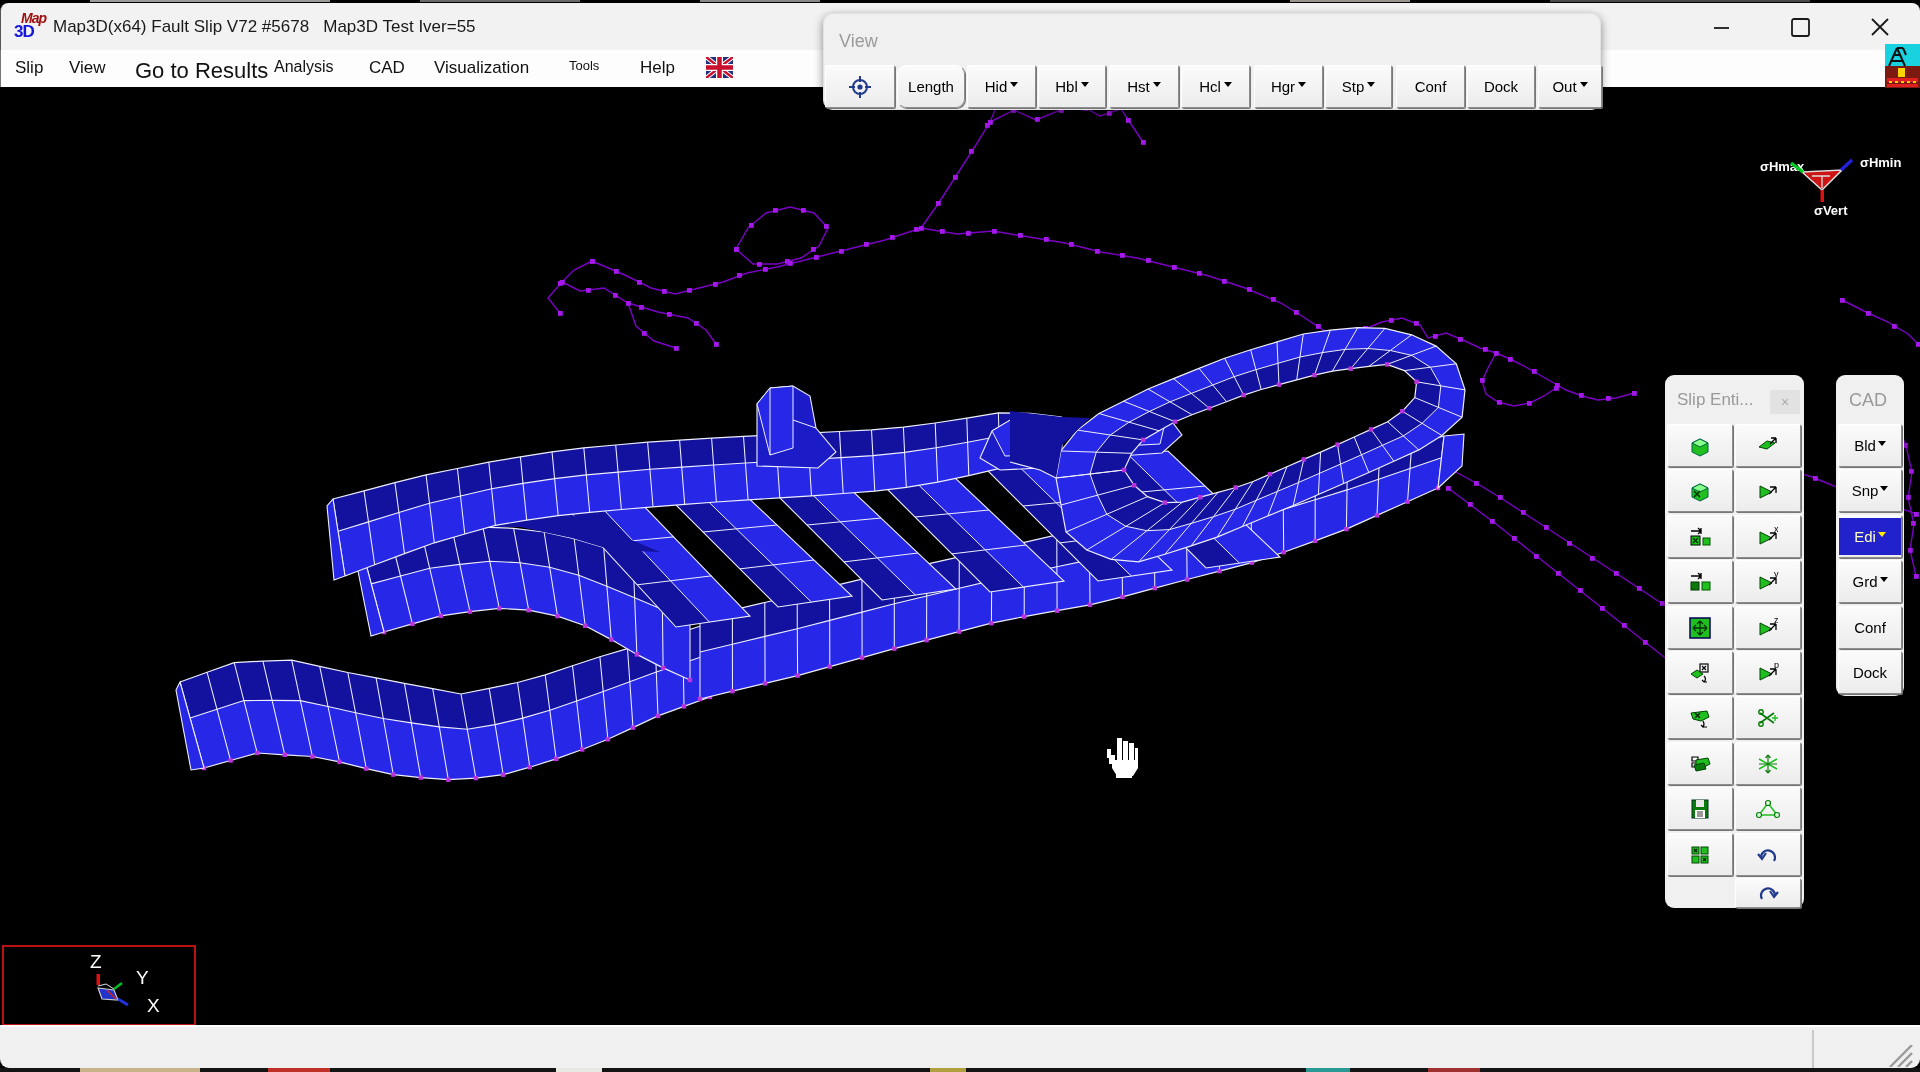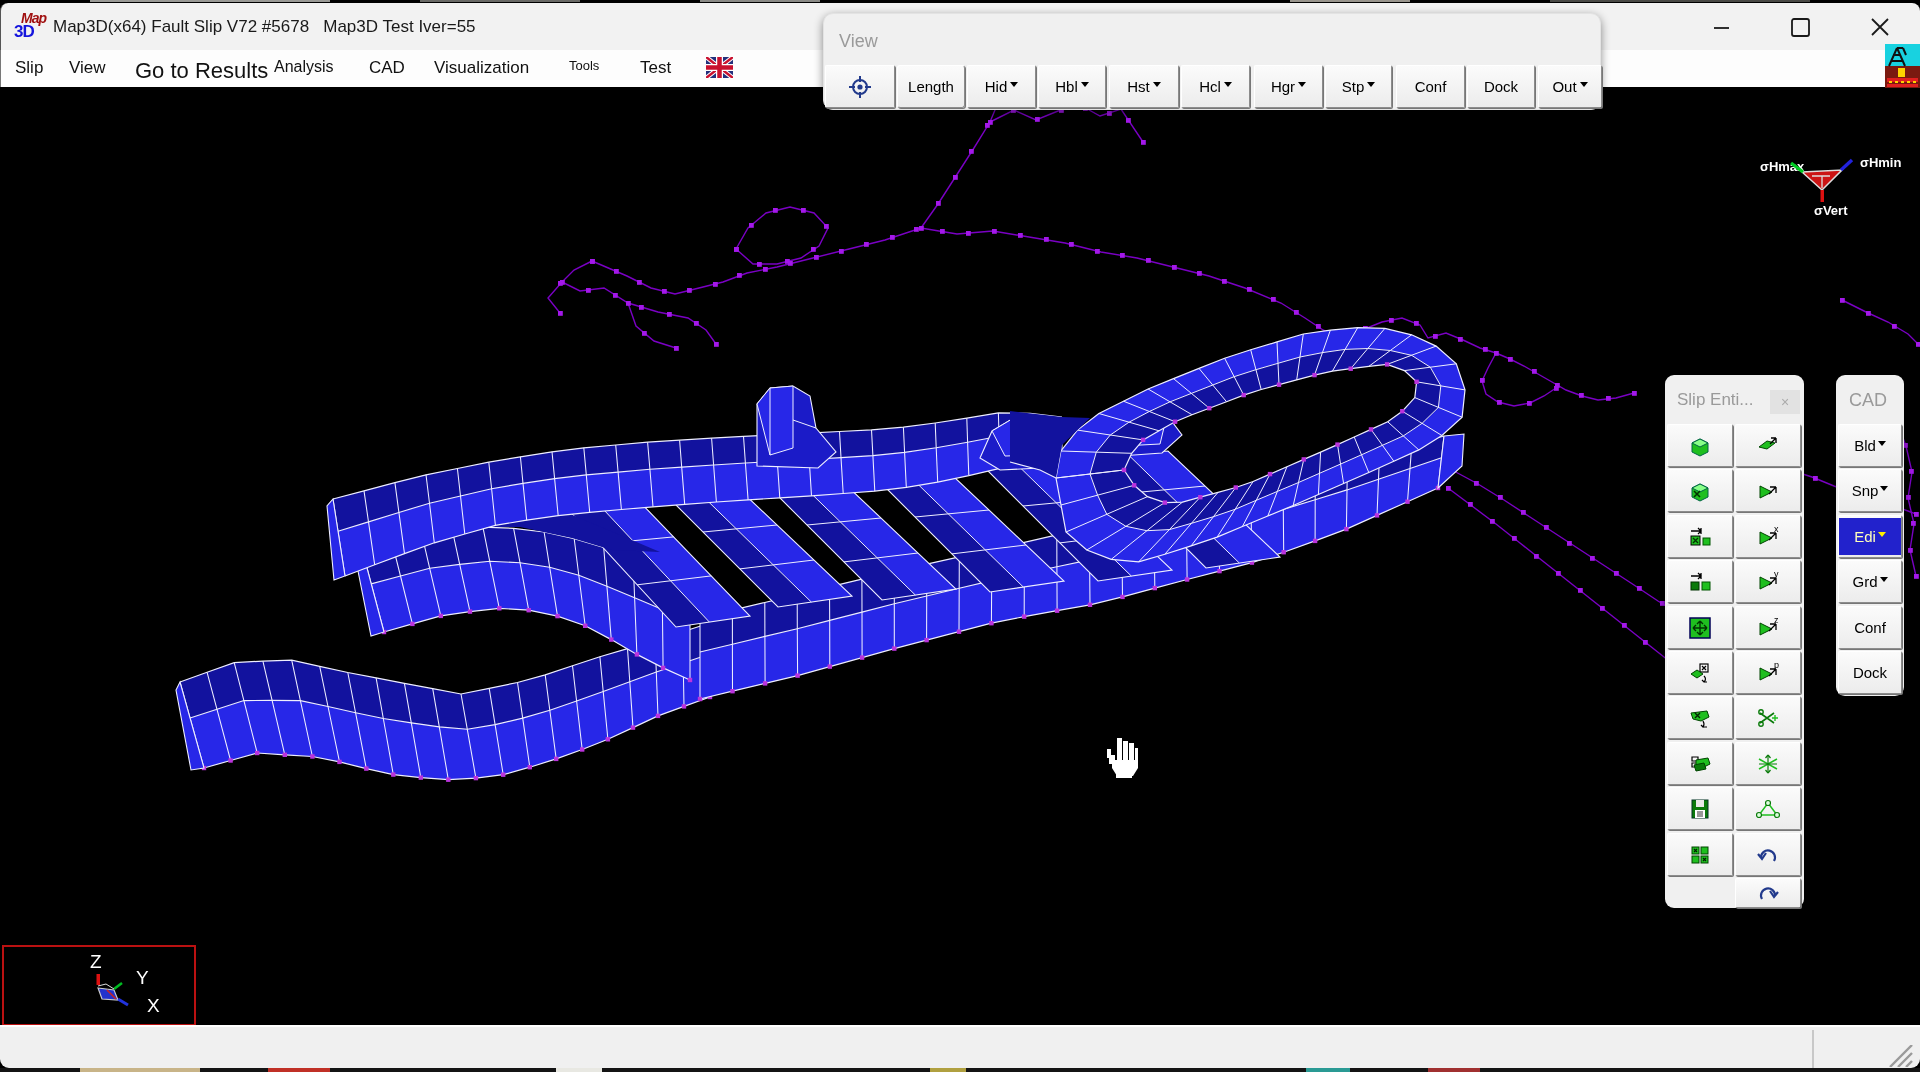--- a/index.html
+++ b/index.html
@@ -360,7 +360,7 @@
   <div class="abs" style="left:368px;top:8px;font-size:17px;color:#111;">CAD</div>
   <div class="abs" style="left:433px;top:8px;font-size:17px;color:#111;">Visualization</div>
   <div class="abs" style="left:568px;top:8px;font-size:13px;color:#111;">Tools</div>
-  <div class="abs" style="left:639px;top:8px;font-size:17px;color:#111;">Test</div>
+  <div class="abs" style="left:639px;top:8px;font-size:17px;color:#111;">Help</div>
   <svg class="abs" style="left:705px;top:7px;" width="27" height="21" viewBox="0 0 54 42">
     <rect width="54" height="42" fill="#23307c"></rect>
     <path d="M0,0 L54,42 M54,0 L0,42" stroke="#fff" stroke-width="9"></path>

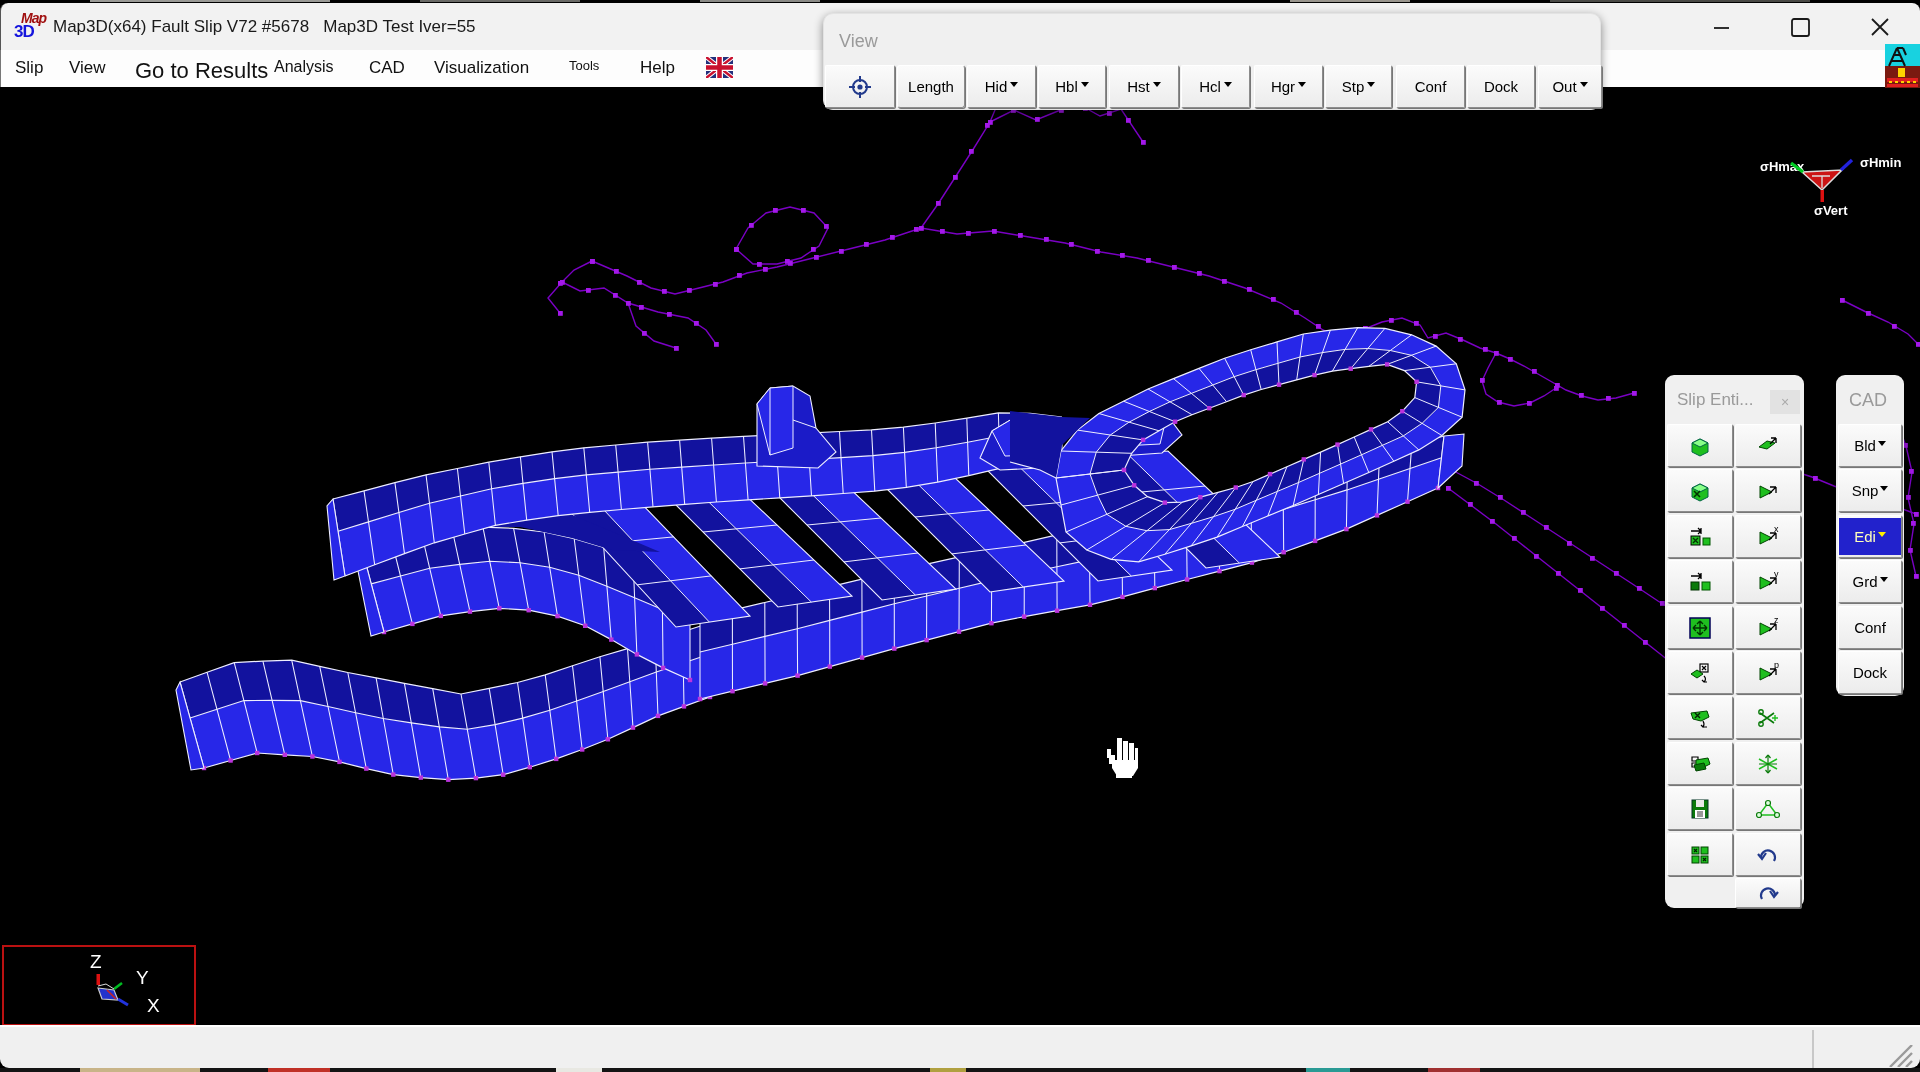--- a/index.html
+++ b/index.html
@@ -389,7 +389,7 @@
         <path d="M12,1 v6 M12,17 v6 M1,12 h6 M17,12 h6" stroke="#223a8c" stroke-width="2"></path>
       </svg>
     </div>
-<div style="position:absolute;left:73px;top:51px;width:68px;height:43px;background:linear-gradient(#fbfbfb,#ececec);border:1px solid #8c8c8c;border-top-color:#fff;border-left-color:#fff;box-shadow:1px 1px 0 #777;border-radius:3px;display:flex;align-items:center;justify-content:center;font-size:15px;color:#000;">Length</div>
+<div style="position:absolute;left:73px;top:51px;width:68px;height:43px;background:linear-gradient(#fbfbfb,#ececec);border:1px solid #8c8c8c;border-top-color:#fff;border-left-color:#fff;box-shadow:1px 1px 0 #777;border-radius:9px;display:flex;align-items:center;justify-content:center;font-size:15px;color:#000;">Length</div>
 <div style="position:absolute;left:143px;top:51px;width:69px;height:43px;background:linear-gradient(#fbfbfb,#ececec);border:1px solid #8c8c8c;border-top-color:#fff;border-left-color:#fff;box-shadow:1px 1px 0 #777;border-radius:2px;display:flex;align-items:center;justify-content:center;font-size:15px;color:#000;">Hid<span style="display:inline-block;width:0;height:0;border:4px solid transparent;border-top:5px solid #000;margin-left:3px;vertical-align:1px;"></span></div>
 <div style="position:absolute;left:214px;top:51px;width:68px;height:43px;background:linear-gradient(#fbfbfb,#ececec);border:1px solid #8c8c8c;border-top-color:#fff;border-left-color:#fff;box-shadow:1px 1px 0 #777;border-radius:2px;display:flex;align-items:center;justify-content:center;font-size:15px;color:#000;">Hbl<span style="display:inline-block;width:0;height:0;border:4px solid transparent;border-top:5px solid #000;margin-left:3px;vertical-align:1px;"></span></div>
 <div style="position:absolute;left:285px;top:51px;width:70px;height:43px;background:linear-gradient(#fbfbfb,#ececec);border:1px solid #8c8c8c;border-top-color:#fff;border-left-color:#fff;box-shadow:1px 1px 0 #777;border-radius:2px;display:flex;align-items:center;justify-content:center;font-size:15px;color:#000;">Hst<span style="display:inline-block;width:0;height:0;border:4px solid transparent;border-top:5px solid #000;margin-left:3px;vertical-align:1px;"></span></div>

